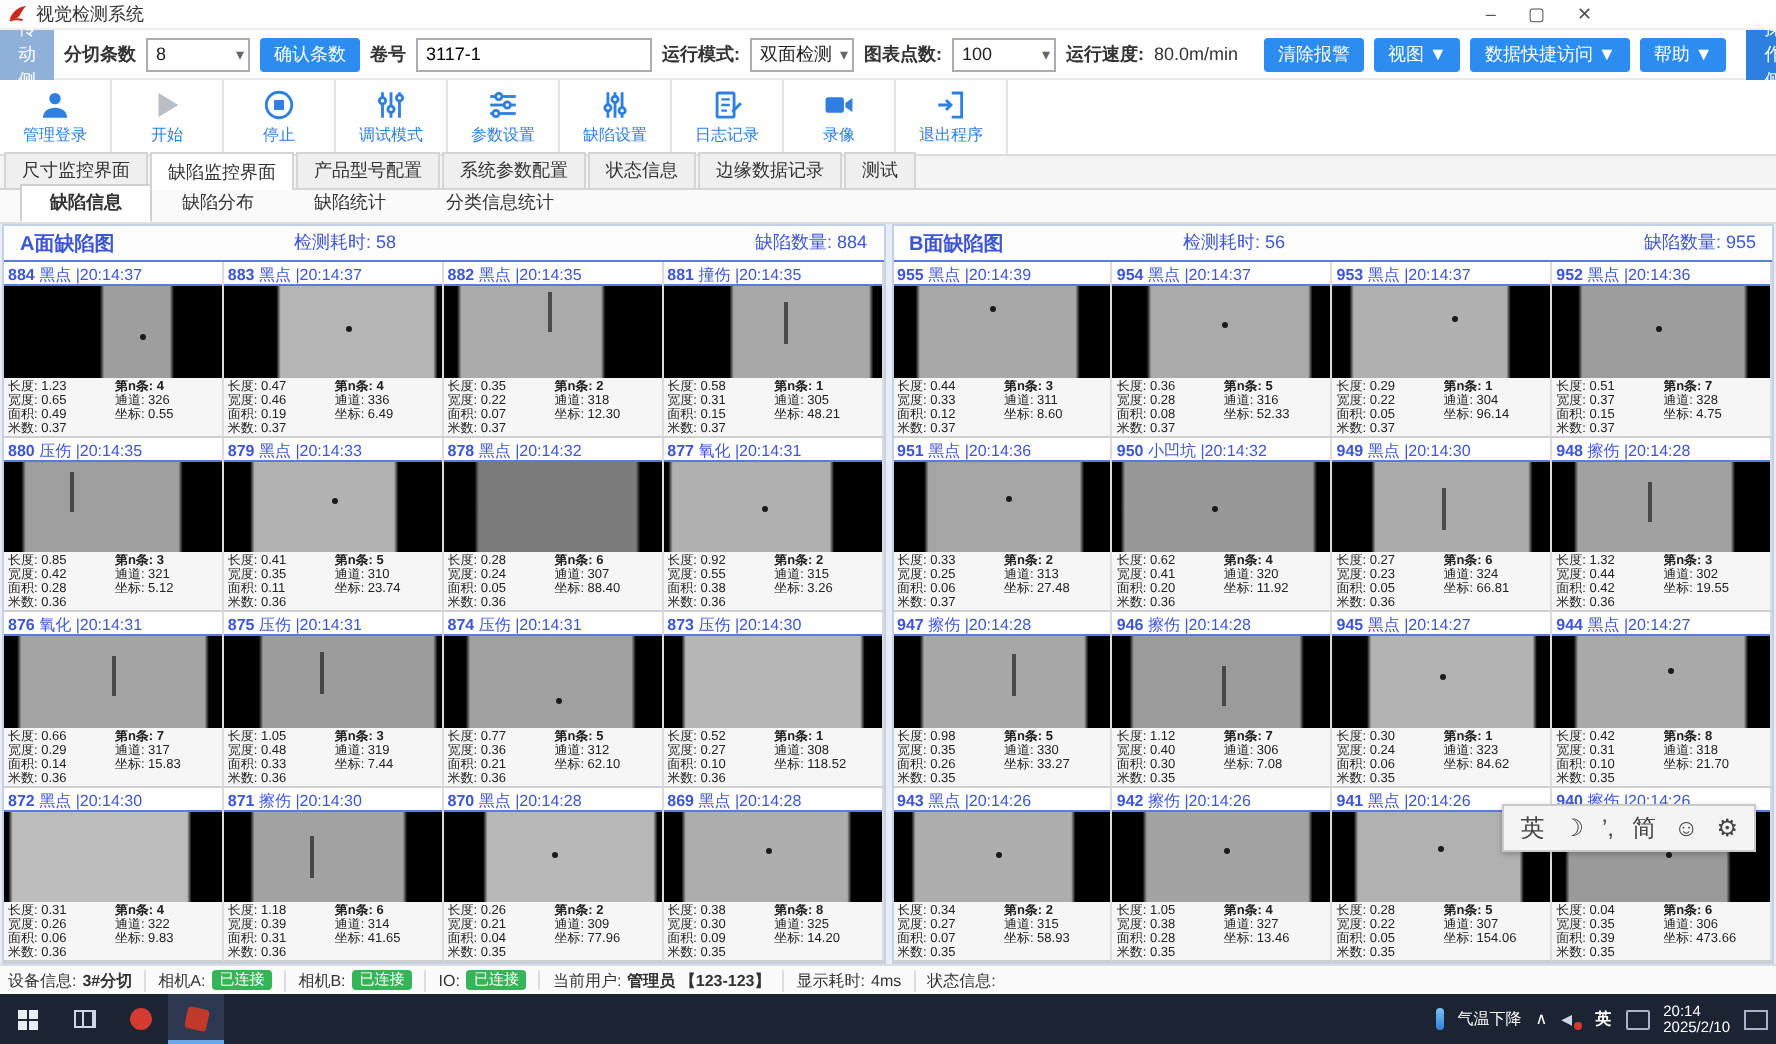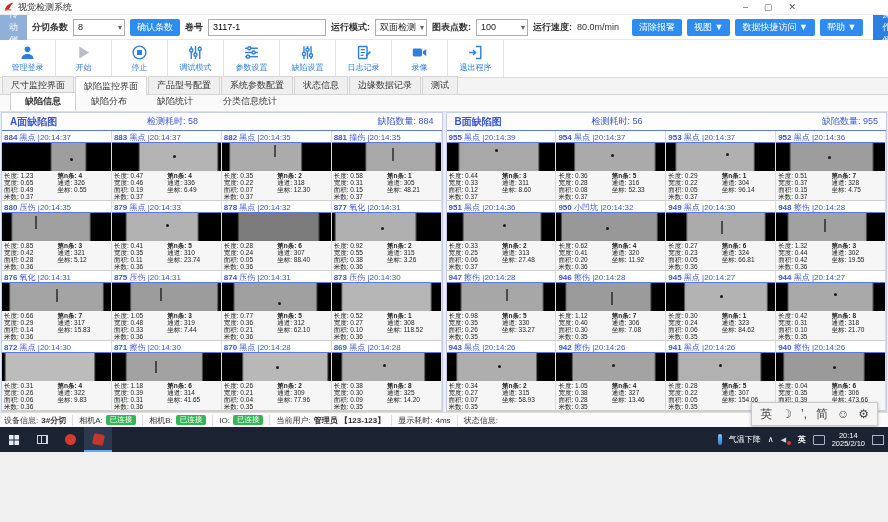--- a/index.html
+++ b/index.html
@@ -5,7 +5,7 @@
   * { margin:0; padding:0; box-sizing:border-box; }
   html,body { width:888px; height:522px; overflow:hidden; }
   body { font-family:"Liberation Sans", sans-serif; background:#f0f0f0; font-size:9px; color:#222; position:relative; }
-  .window { width:888px; height:452px; display:flex; flex-direction:column; background:#fff; }
+  .window { width:888px; height:522px; display:flex; flex-direction:column; background:#fff; }
 
   
   .titlebar { height:15px; background:#fff; display:flex; align-items:center; padding:0 4px; border-bottom:1px solid #eee; flex:0 0 auto; }

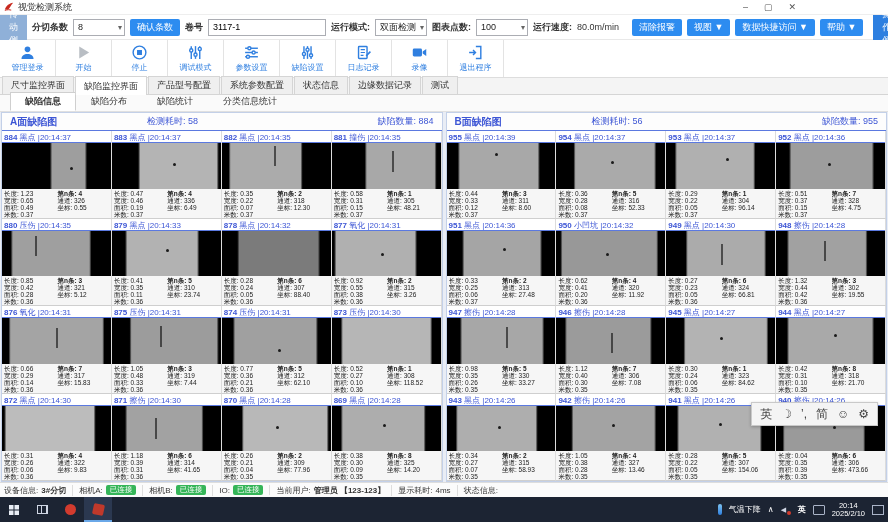--- a/index.html
+++ b/index.html
@@ -78,7 +78,7 @@
   .tvrect b { flex:1; border-right:1px solid #cfd6e4; }
   .tray { margin-left:auto; display:flex; align-items:center; gap:7px; padding-right:4px; font-size:8px; }
   .thermo { width:4px; height:11px; background:linear-gradient(#7ec3f0,#2d7fe0); border-radius:2px; }
-  .clock { text-align:center; font-size:7.5px; line-height:8px; }
+  .clock { font-size:7.5px; line-height:8px; }
   .traybox { width:12px; height:10px; border:1px solid #aab4c8; border-radius:1px; }
   .volico { position:relative; width:10px; height:10px; }
   .volico::before { content:"◀"; position:absolute; left:0; top:1px; font-size:7px; color:#cfd6e4; }

